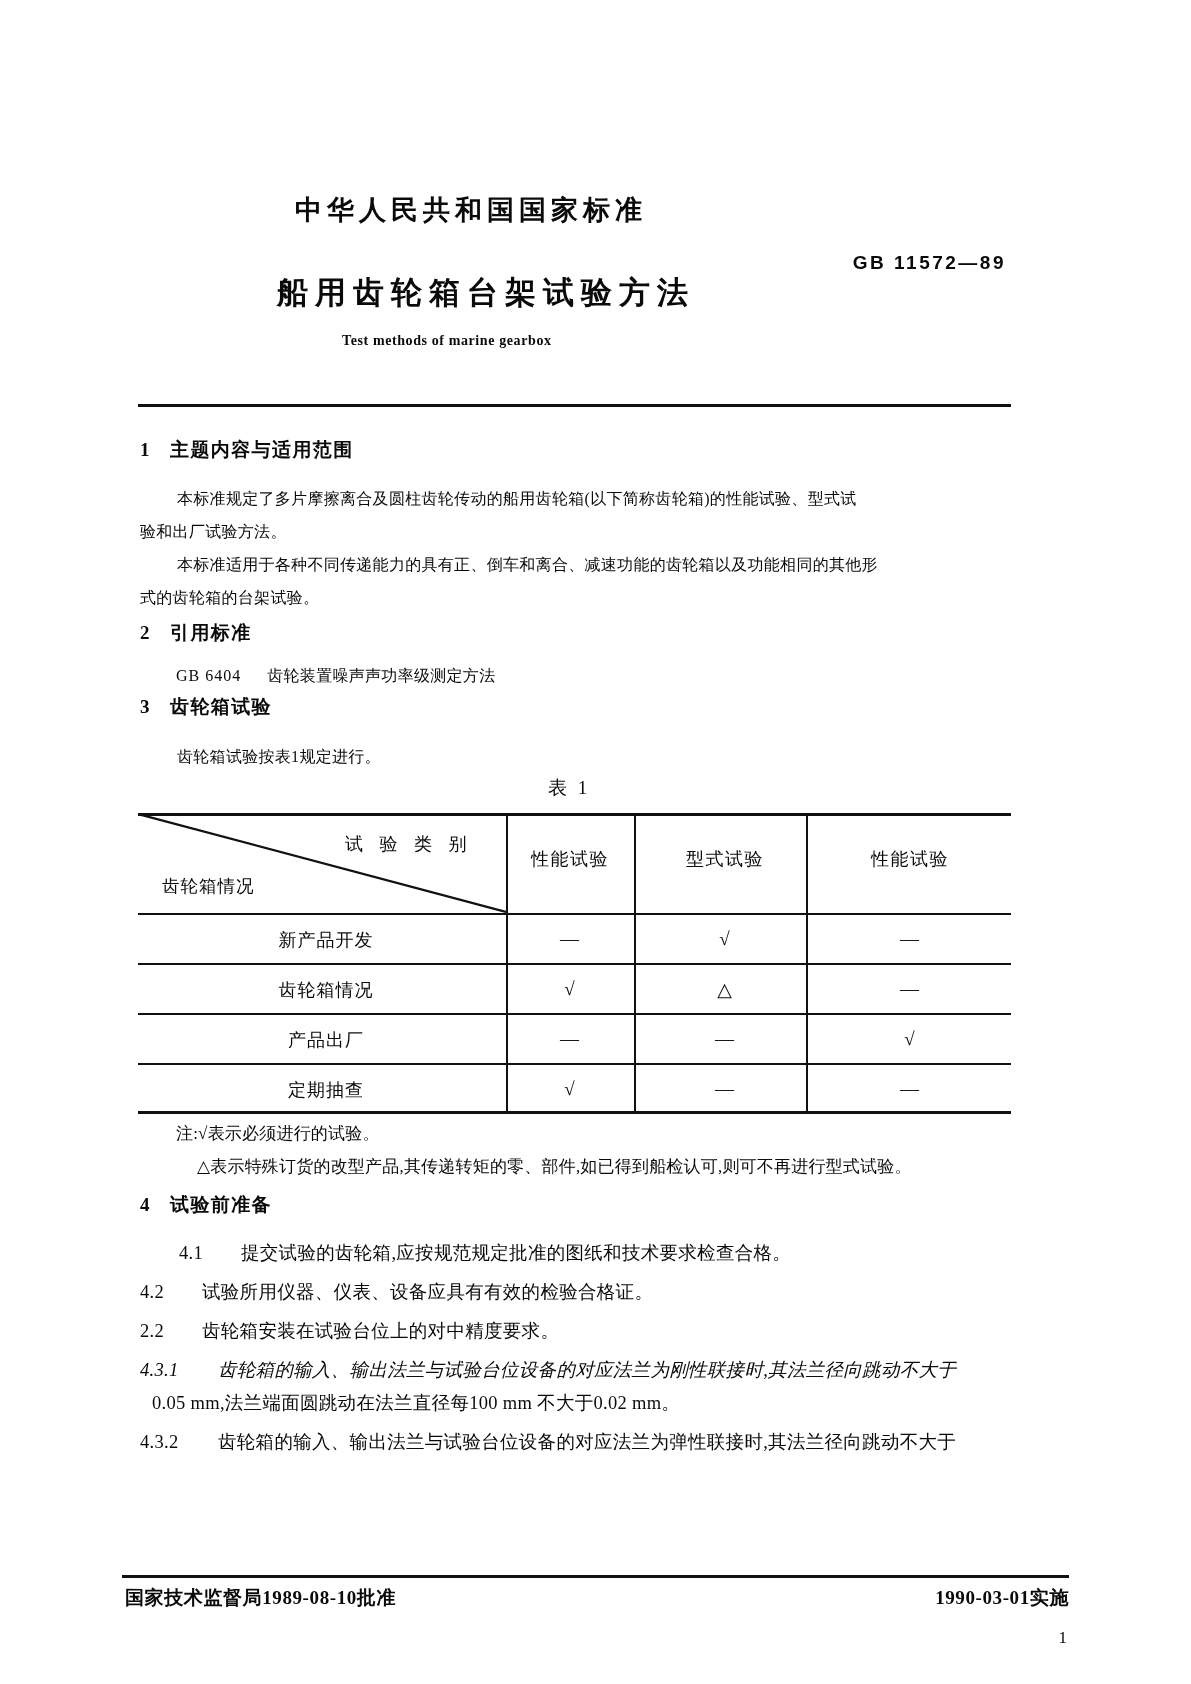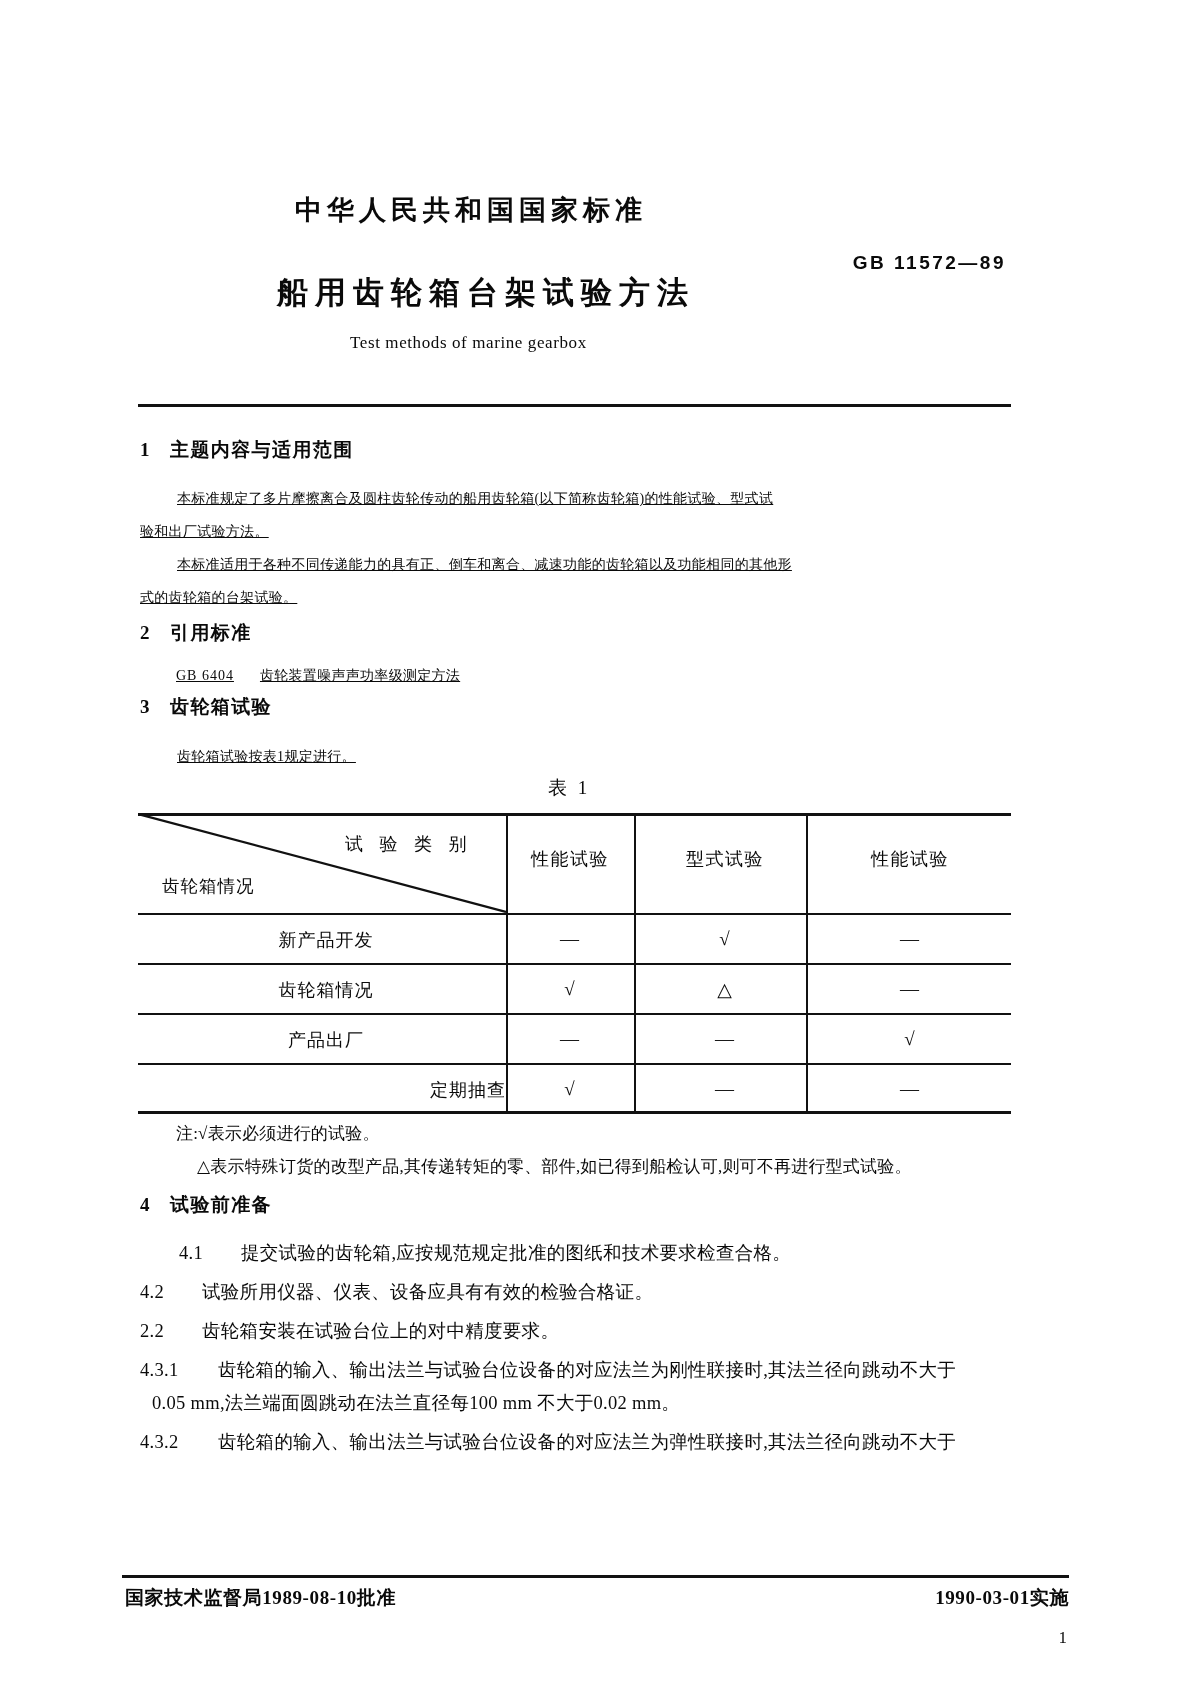--- a/index.html
+++ b/index.html
@@ -54,10 +54,10 @@
   }
   .doc-title-en {
     position: absolute;
-    left: 350px;
+    left: 342px;
     top: 333px;
-    font-size: 17px;
-    font-weight: normal;
+    font-size: 14px;
+    font-weight: bold;
     letter-spacing: 0.6px;
     font-family: "Liberation Serif", serif;
     white-space: nowrap;

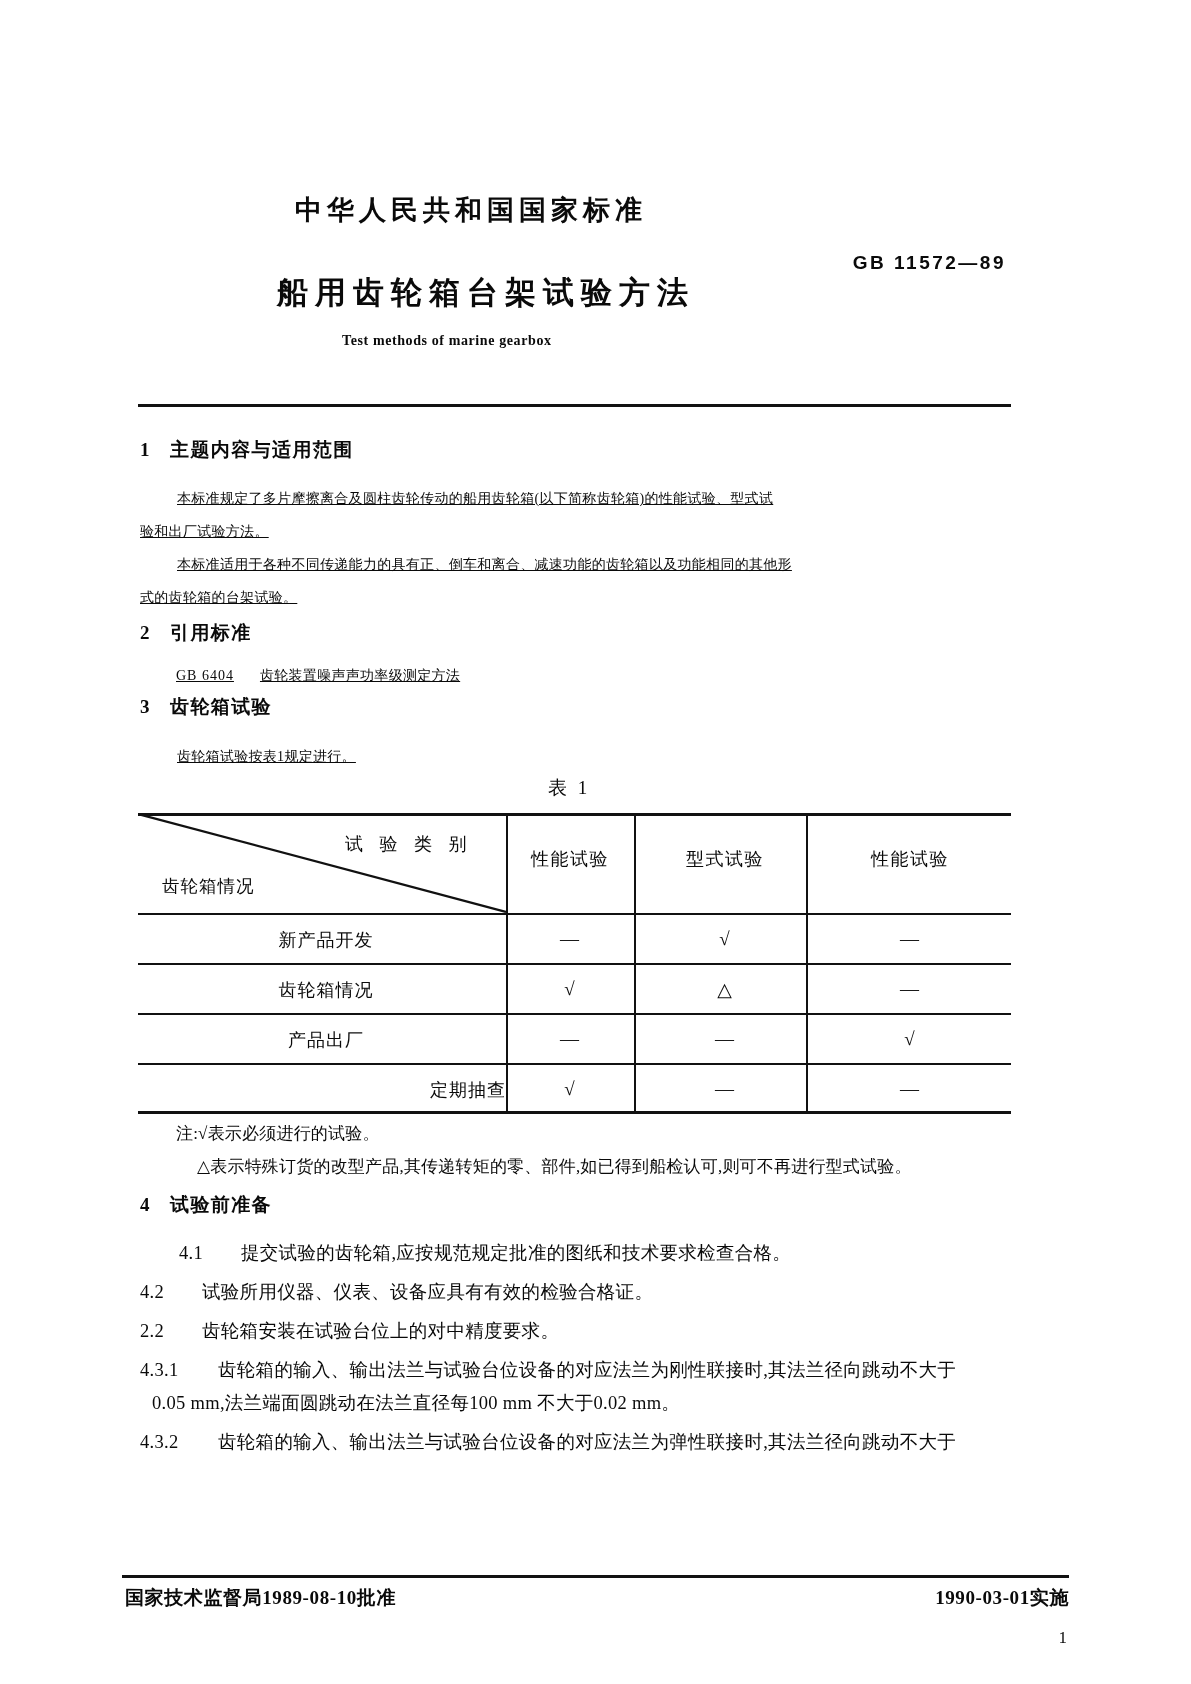--- a/index.html
+++ b/index.html
@@ -85,11 +85,10 @@
   }
   .para {
     position: absolute;
-    font-size: 14px;
+    font-size: 16px;
     letter-spacing: 0.3px;
     line-height: 33px;
     white-space: nowrap;
-    text-decoration: underline;
   }
   .indent {
     text-indent: 37px;

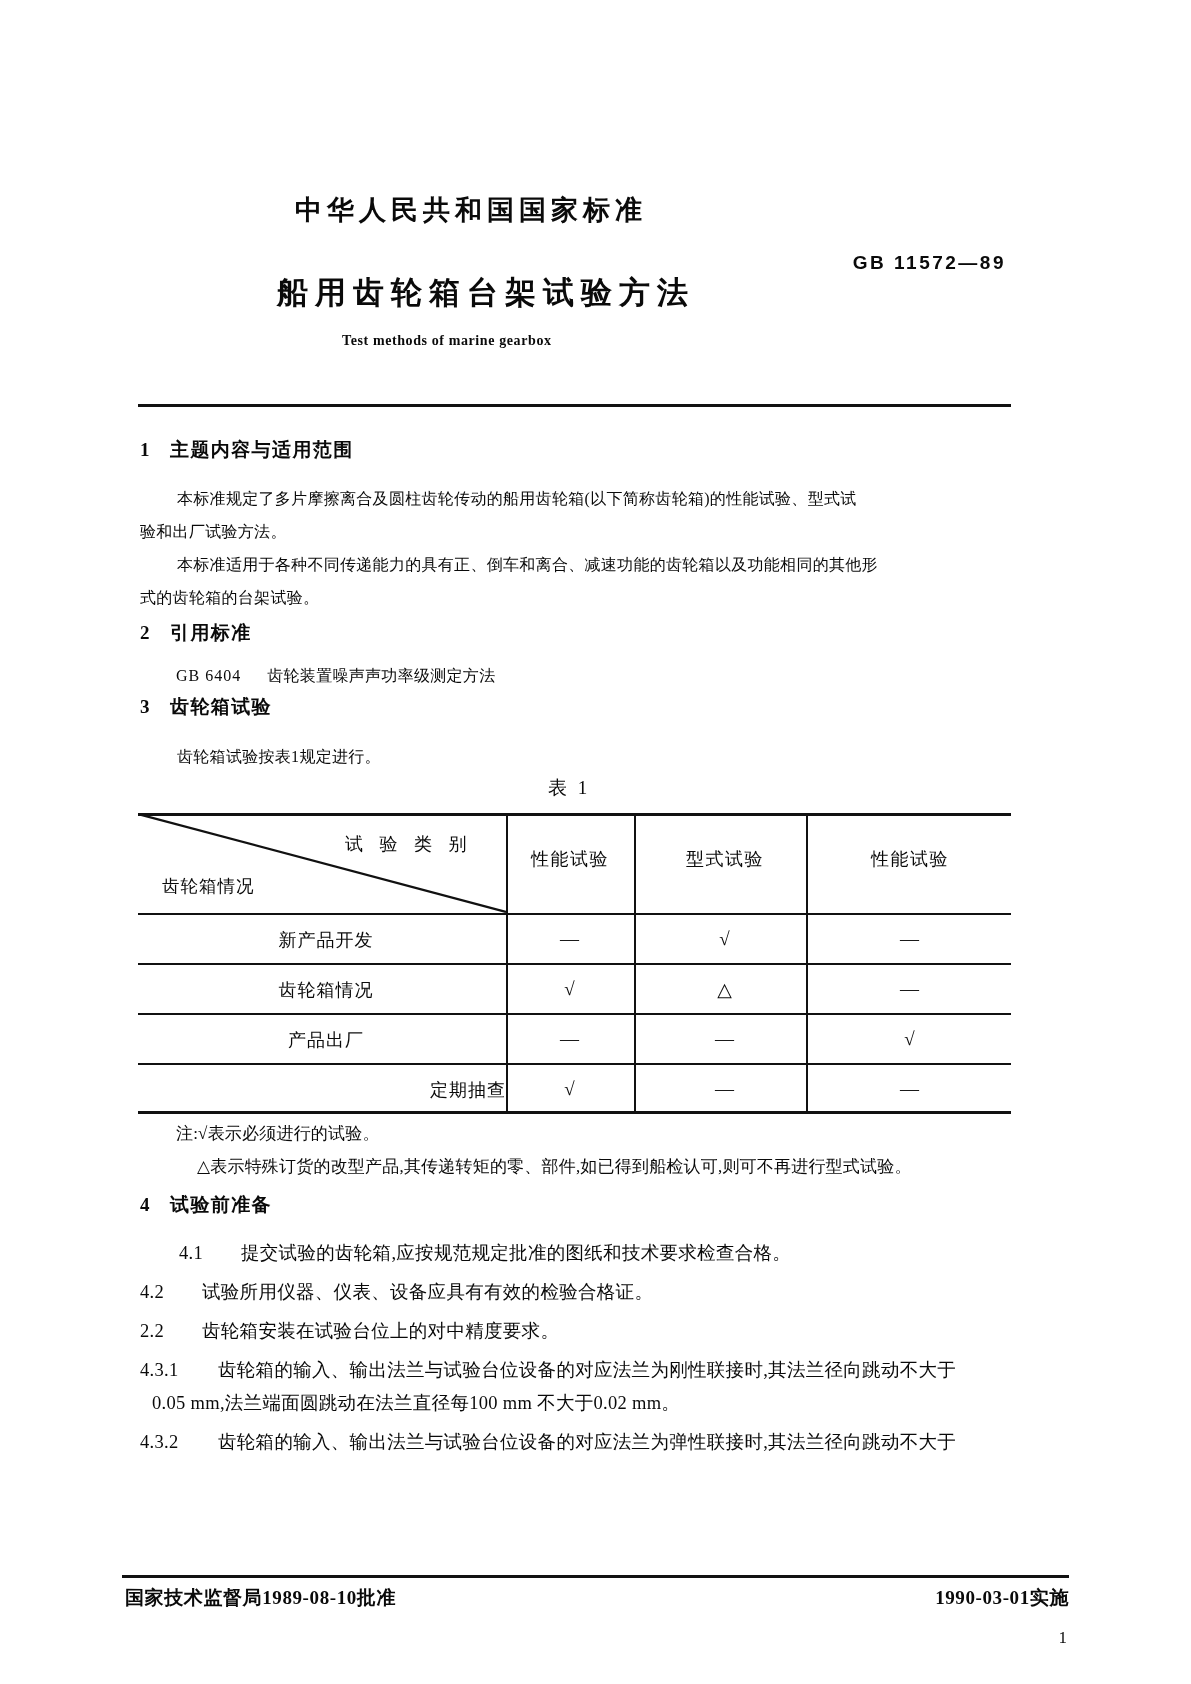--- a/index.html
+++ b/index.html
@@ -296,7 +296,7 @@
   <div class="cell mark" style="left:640px; width:170px; top:1028px;">—</div>
   <div class="cell mark" style="left:812px; width:196px; top:1028px;">√</div>
 
-  <div class="cell" style="left:146px; width:360px; top:1078px;text-align:right;">定期抽查</div>
+  <div class="cell" style="left:146px; width:360px; top:1078px;">定期抽查</div>
   <div class="cell mark" style="left:506px; width:128px; top:1078px;">√</div>
   <div class="cell mark" style="left:640px; width:170px; top:1078px;">—</div>
   <div class="cell mark" style="left:812px; width:196px; top:1078px;">—</div>

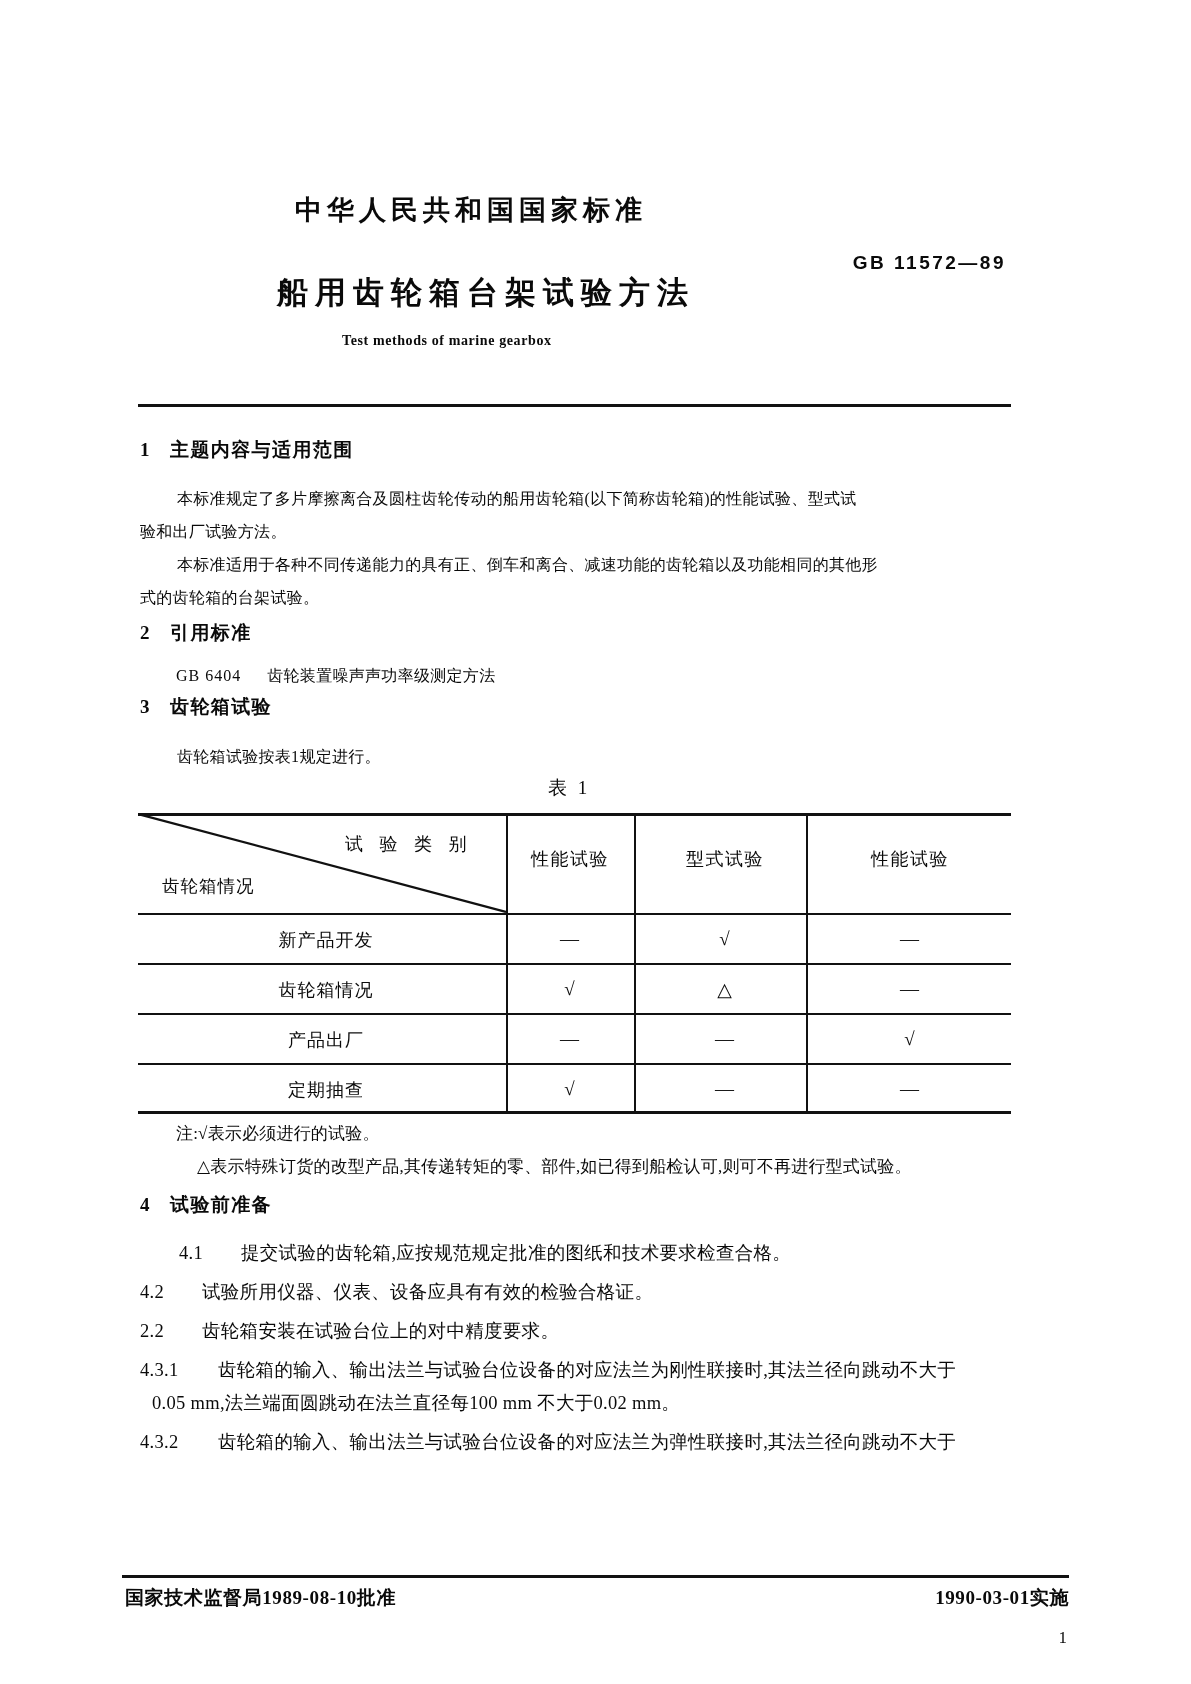--- a/index.html
+++ b/index.html
@@ -318,7 +318,7 @@
     <span class="lbl">2.2</span><span>齿轮箱安装在试验台位上的对中精度要求。</span>
   </div>
 
-  <div class="numbered" style="left:140px; top:1357px;">
+  <div class="numbered" style="left:140px; top:1357px;font-style:italic;">
     <span class="lbl wide">4.3.1</span><span>齿轮箱的输入、输出法兰与试验台位设备的对应法兰为刚性联接时,其法兰径向跳动不大于</span>
   </div>
   <div class="numbered" style="left:152px; top:1390px;">0.05 mm,法兰端面圆跳动在法兰直径每100 mm 不大于0.02 mm。</div>

